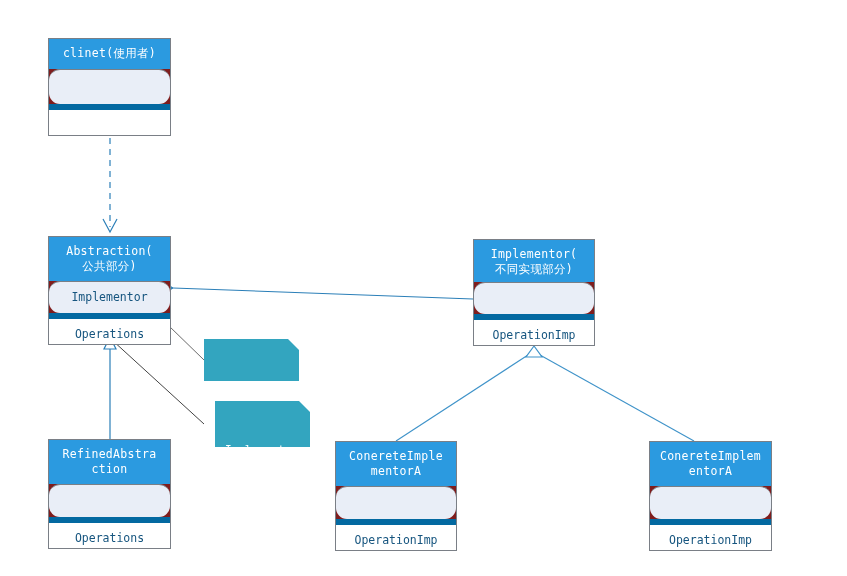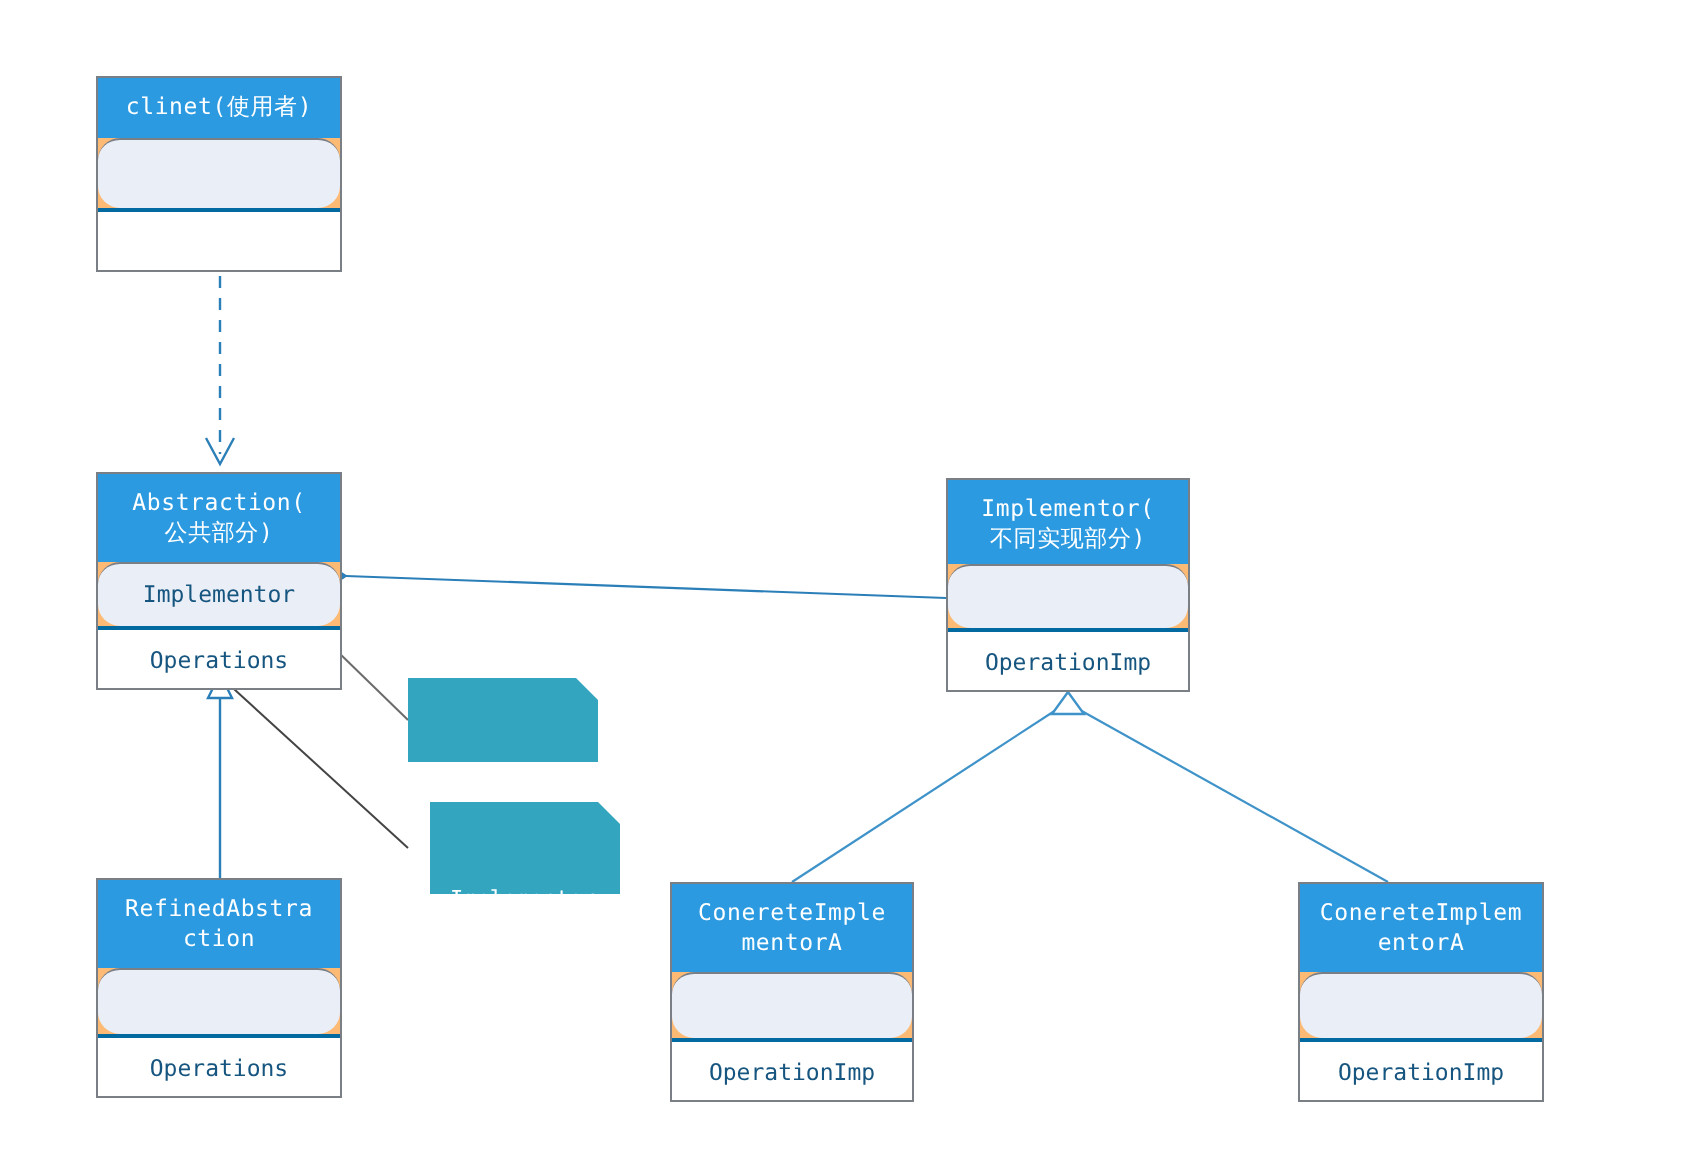--- a/index.html
+++ b/index.html
@@ -31,7 +31,7 @@
     position: absolute;
     border: 1px solid #7a7f86;
     box-sizing: border-box;
-    background: #fdba74;
+    background: #7f1d1d;
     z-index: 5;
   }
   .uml-header {

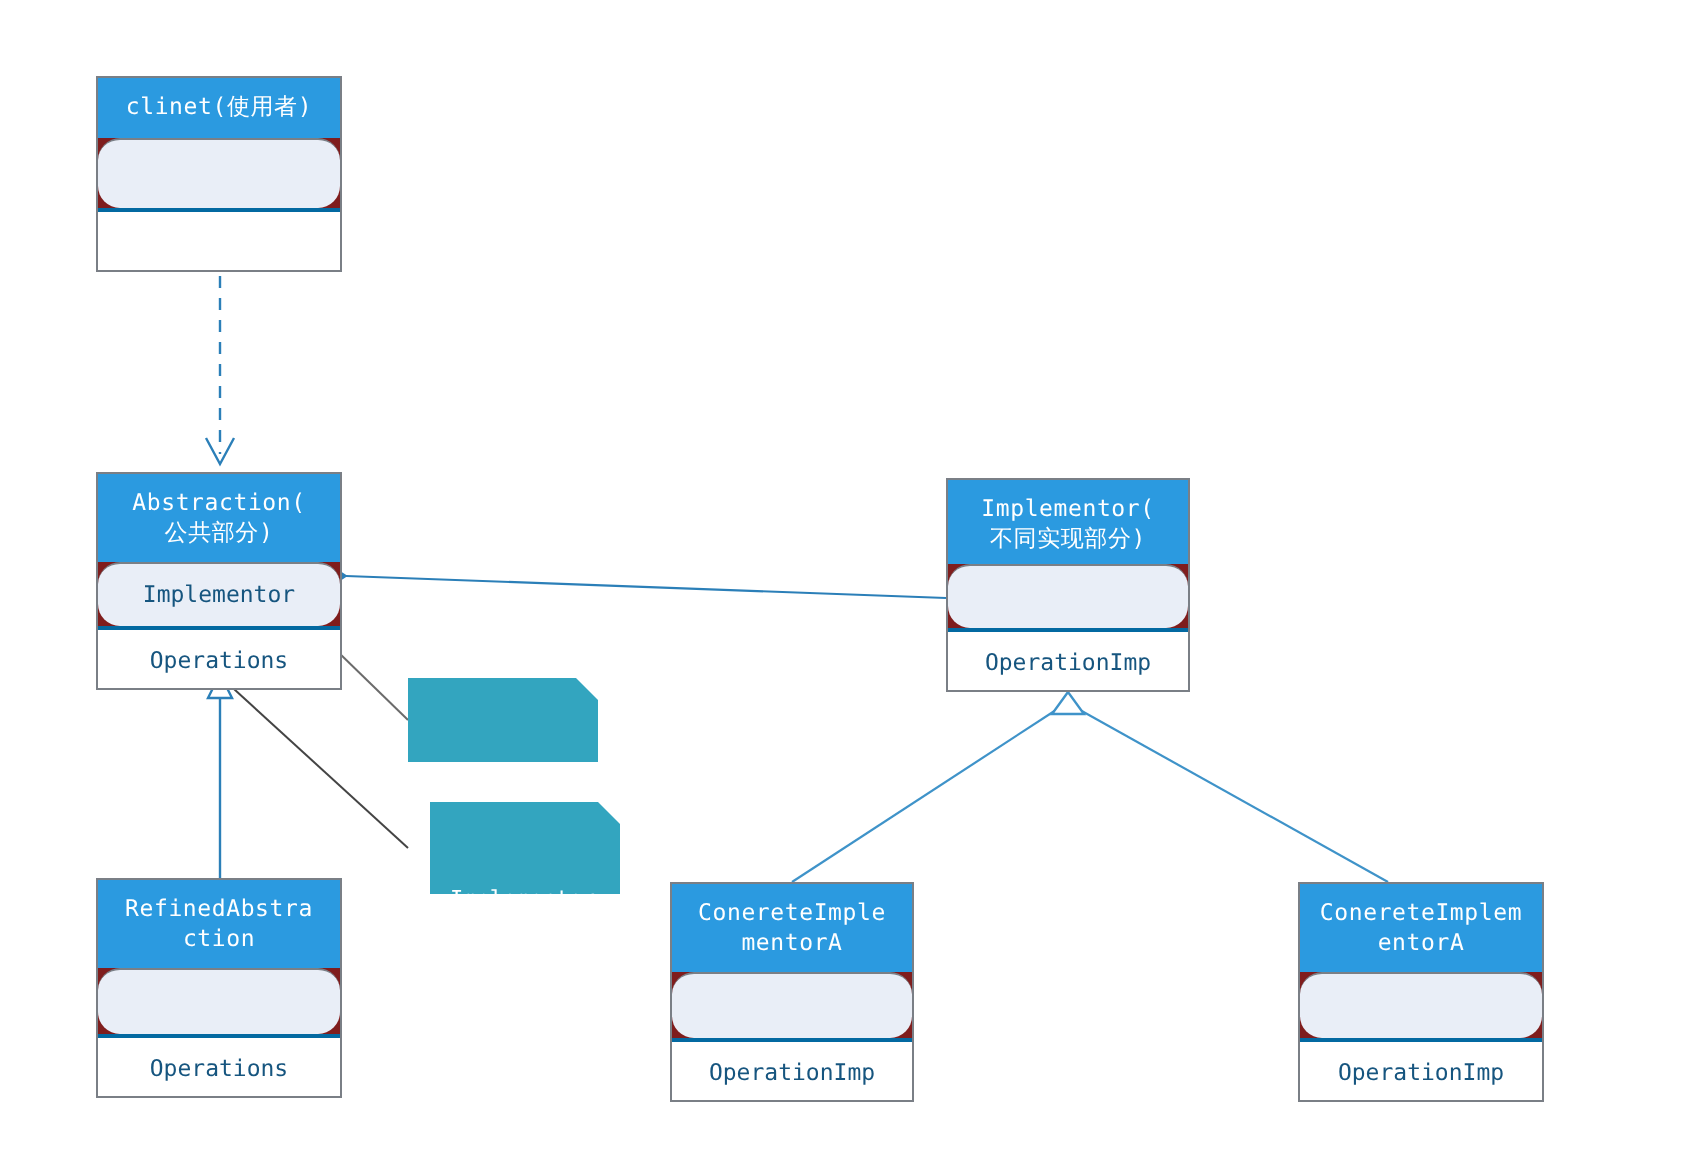--- a/index.html
+++ b/index.html
@@ -60,7 +60,7 @@
   }
   .uml-ops {
     background: #ffffff;
-    border-top: 2px solid #0369a1;
+    border-top: 6px solid #0369a1;
     box-sizing: border-box;
     min-height: 31px;
     padding: 7px 4px;

